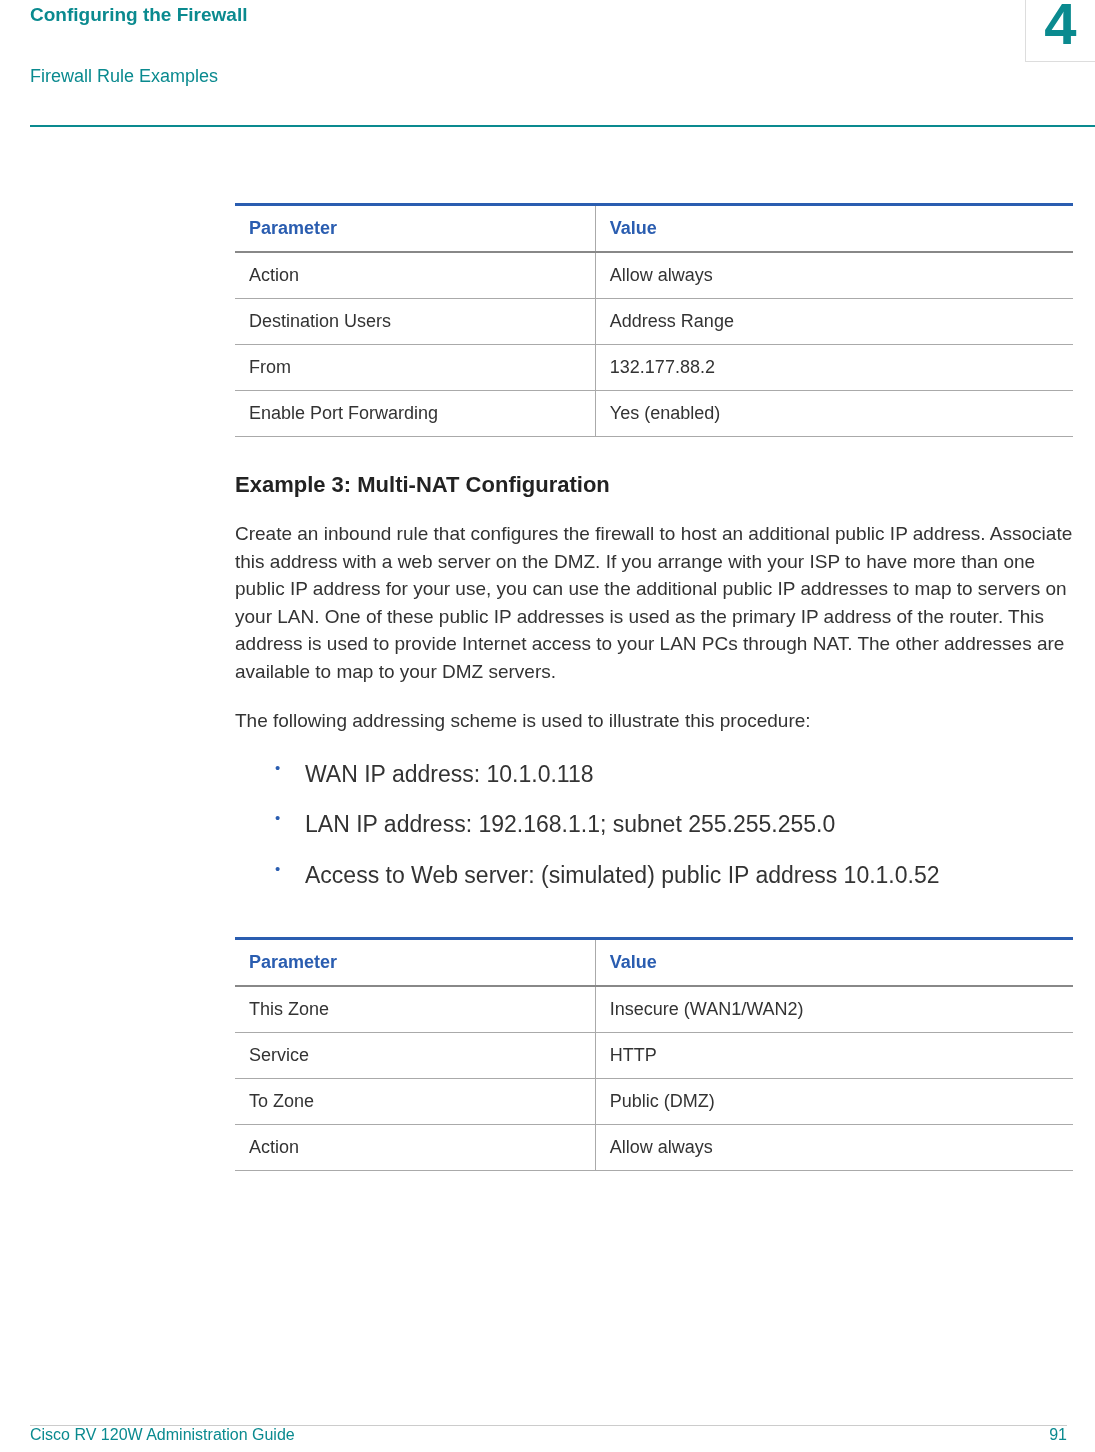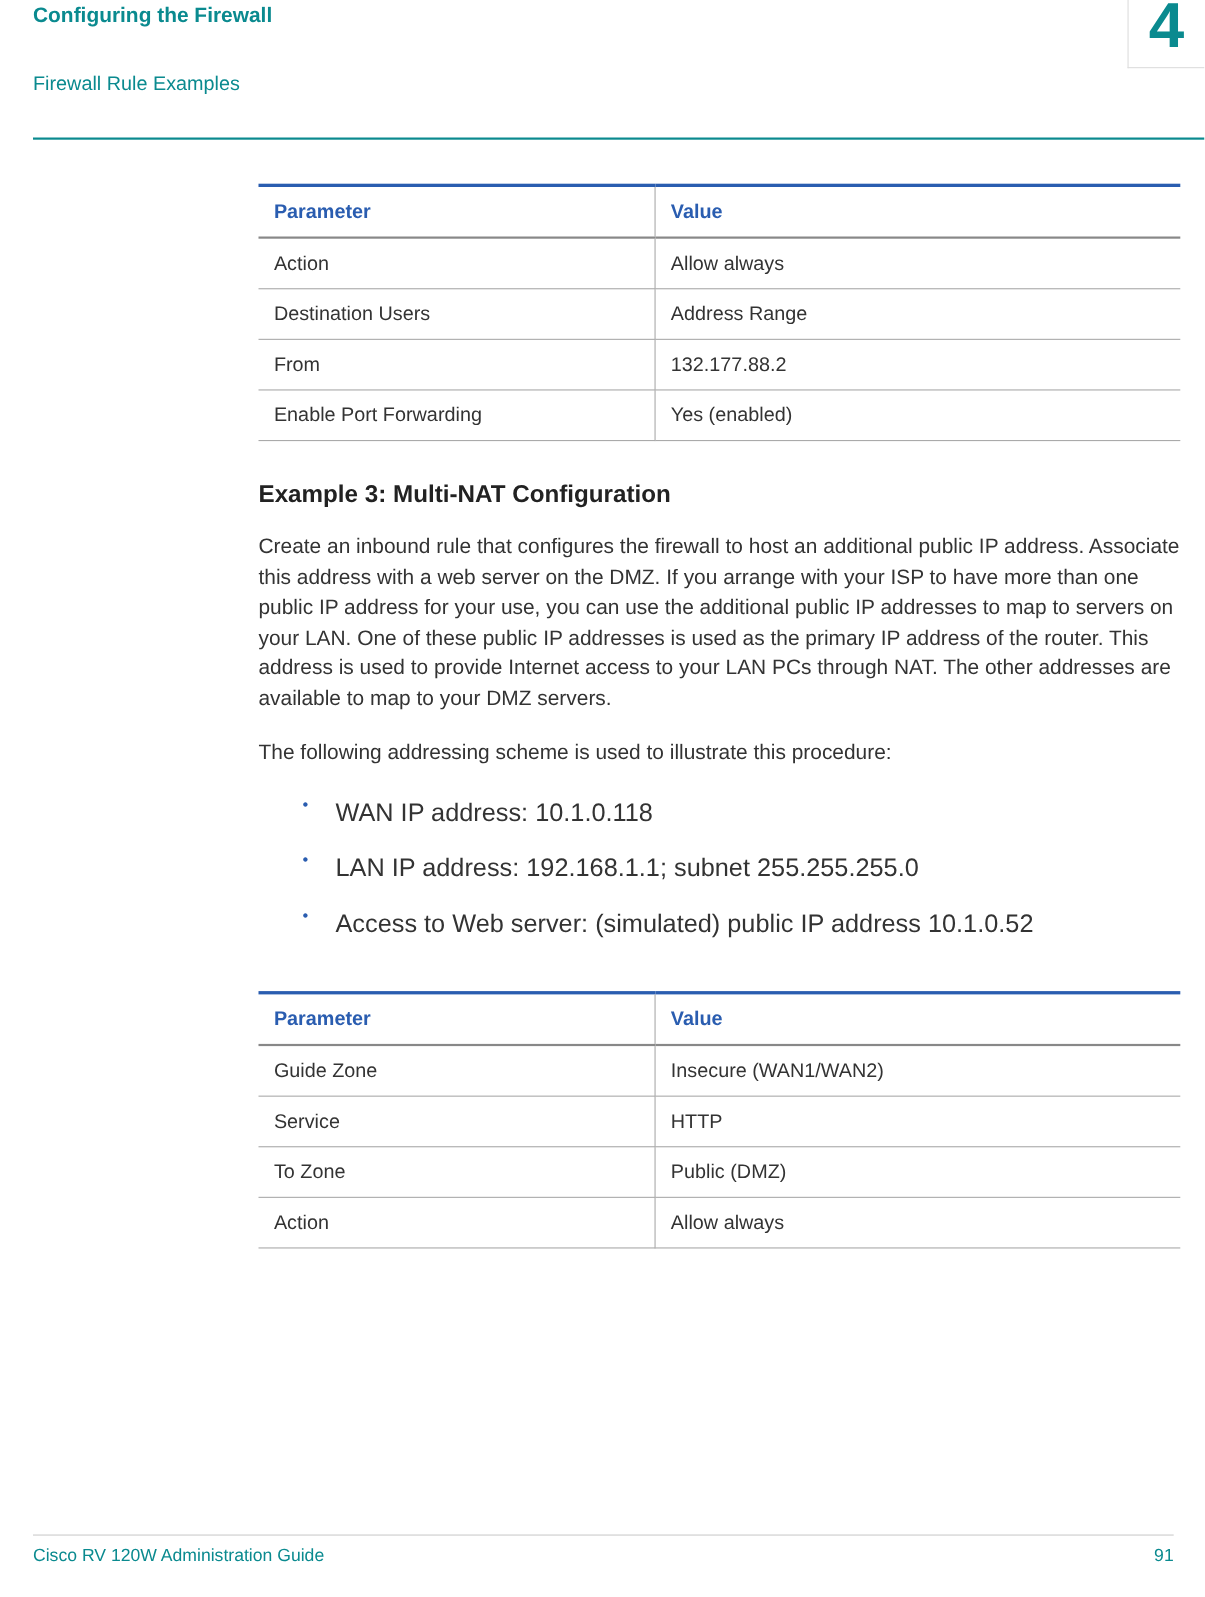--- a/index.html
+++ b/index.html
@@ -59,6 +59,7 @@
     }
     .content {
       padding: 40px 22px 0 235px;
+      margin-top: 36px;
     }
     table.param-table {
       width: 100%;

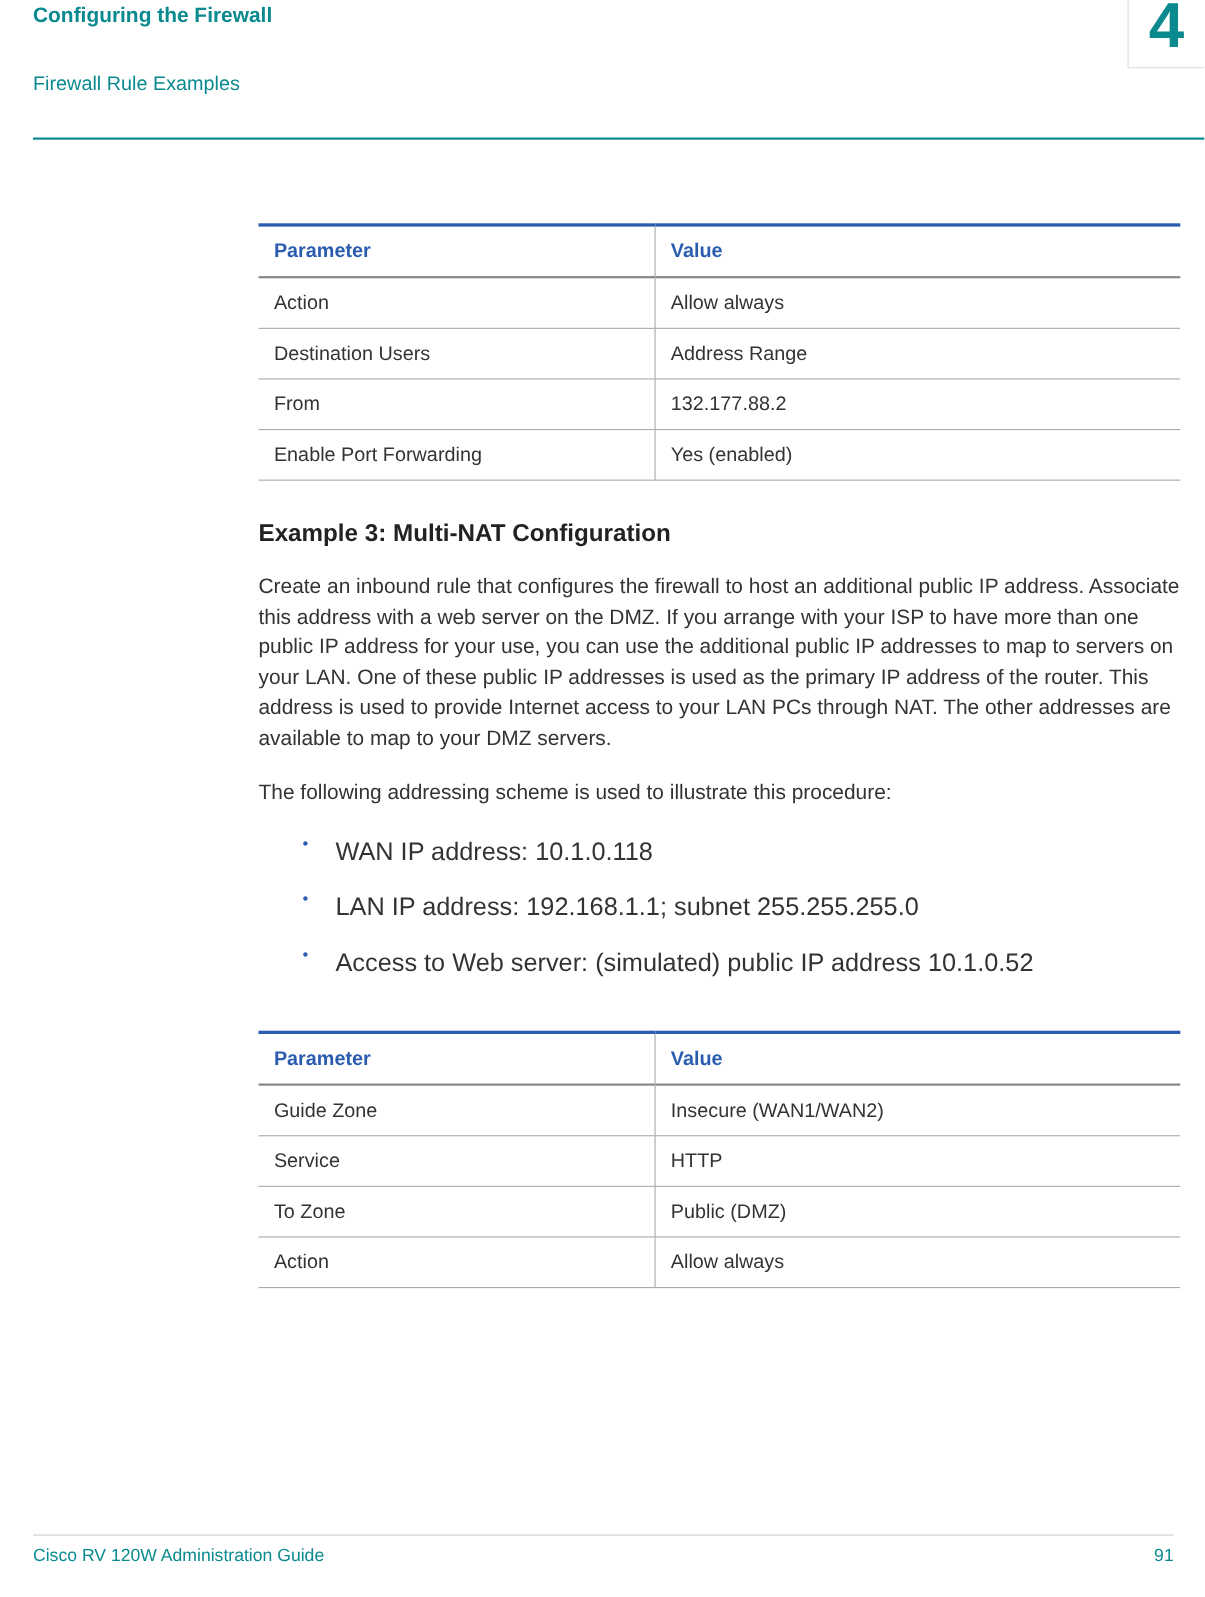--- a/index.html
+++ b/index.html
@@ -196,7 +196,7 @@
     </thead>
     <tbody>
       <tr>
-          <td>Guide Zone</td>
+          <td>This Zone</td>
           <td>Insecure (WAN1/WAN2)</td>
         </tr>
       <tr>

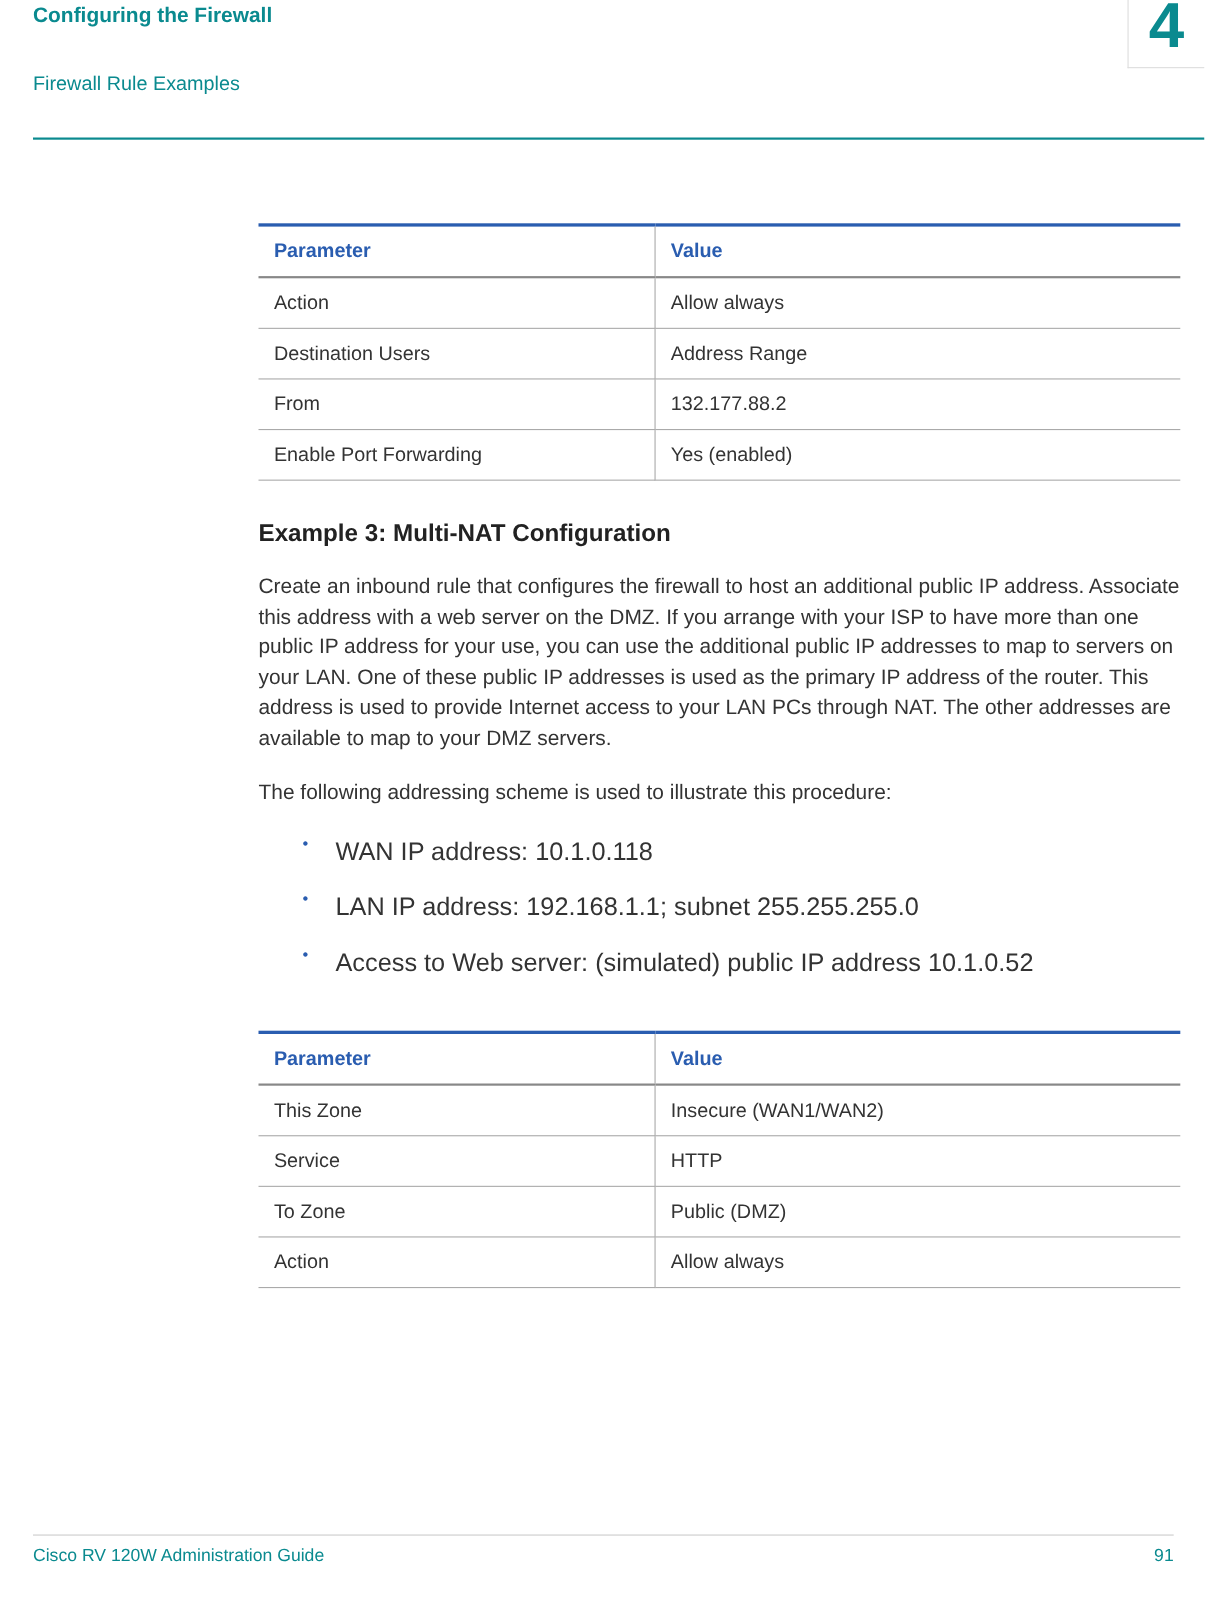--- a/index.html
+++ b/index.html
@@ -122,7 +122,7 @@
     }
     .footer {
       position: absolute;
-      bottom: 28px;
+      bottom: 8px;
       left: 30px;
       right: 28px;
       display: flex;
@@ -131,7 +131,6 @@
       color: #0a8a8f;
       font-size: 16px;
       border-top: 1px solid #ccc;
-      padding-top: 10px;
     }
     .second-table {
       margin-top: 45px;

